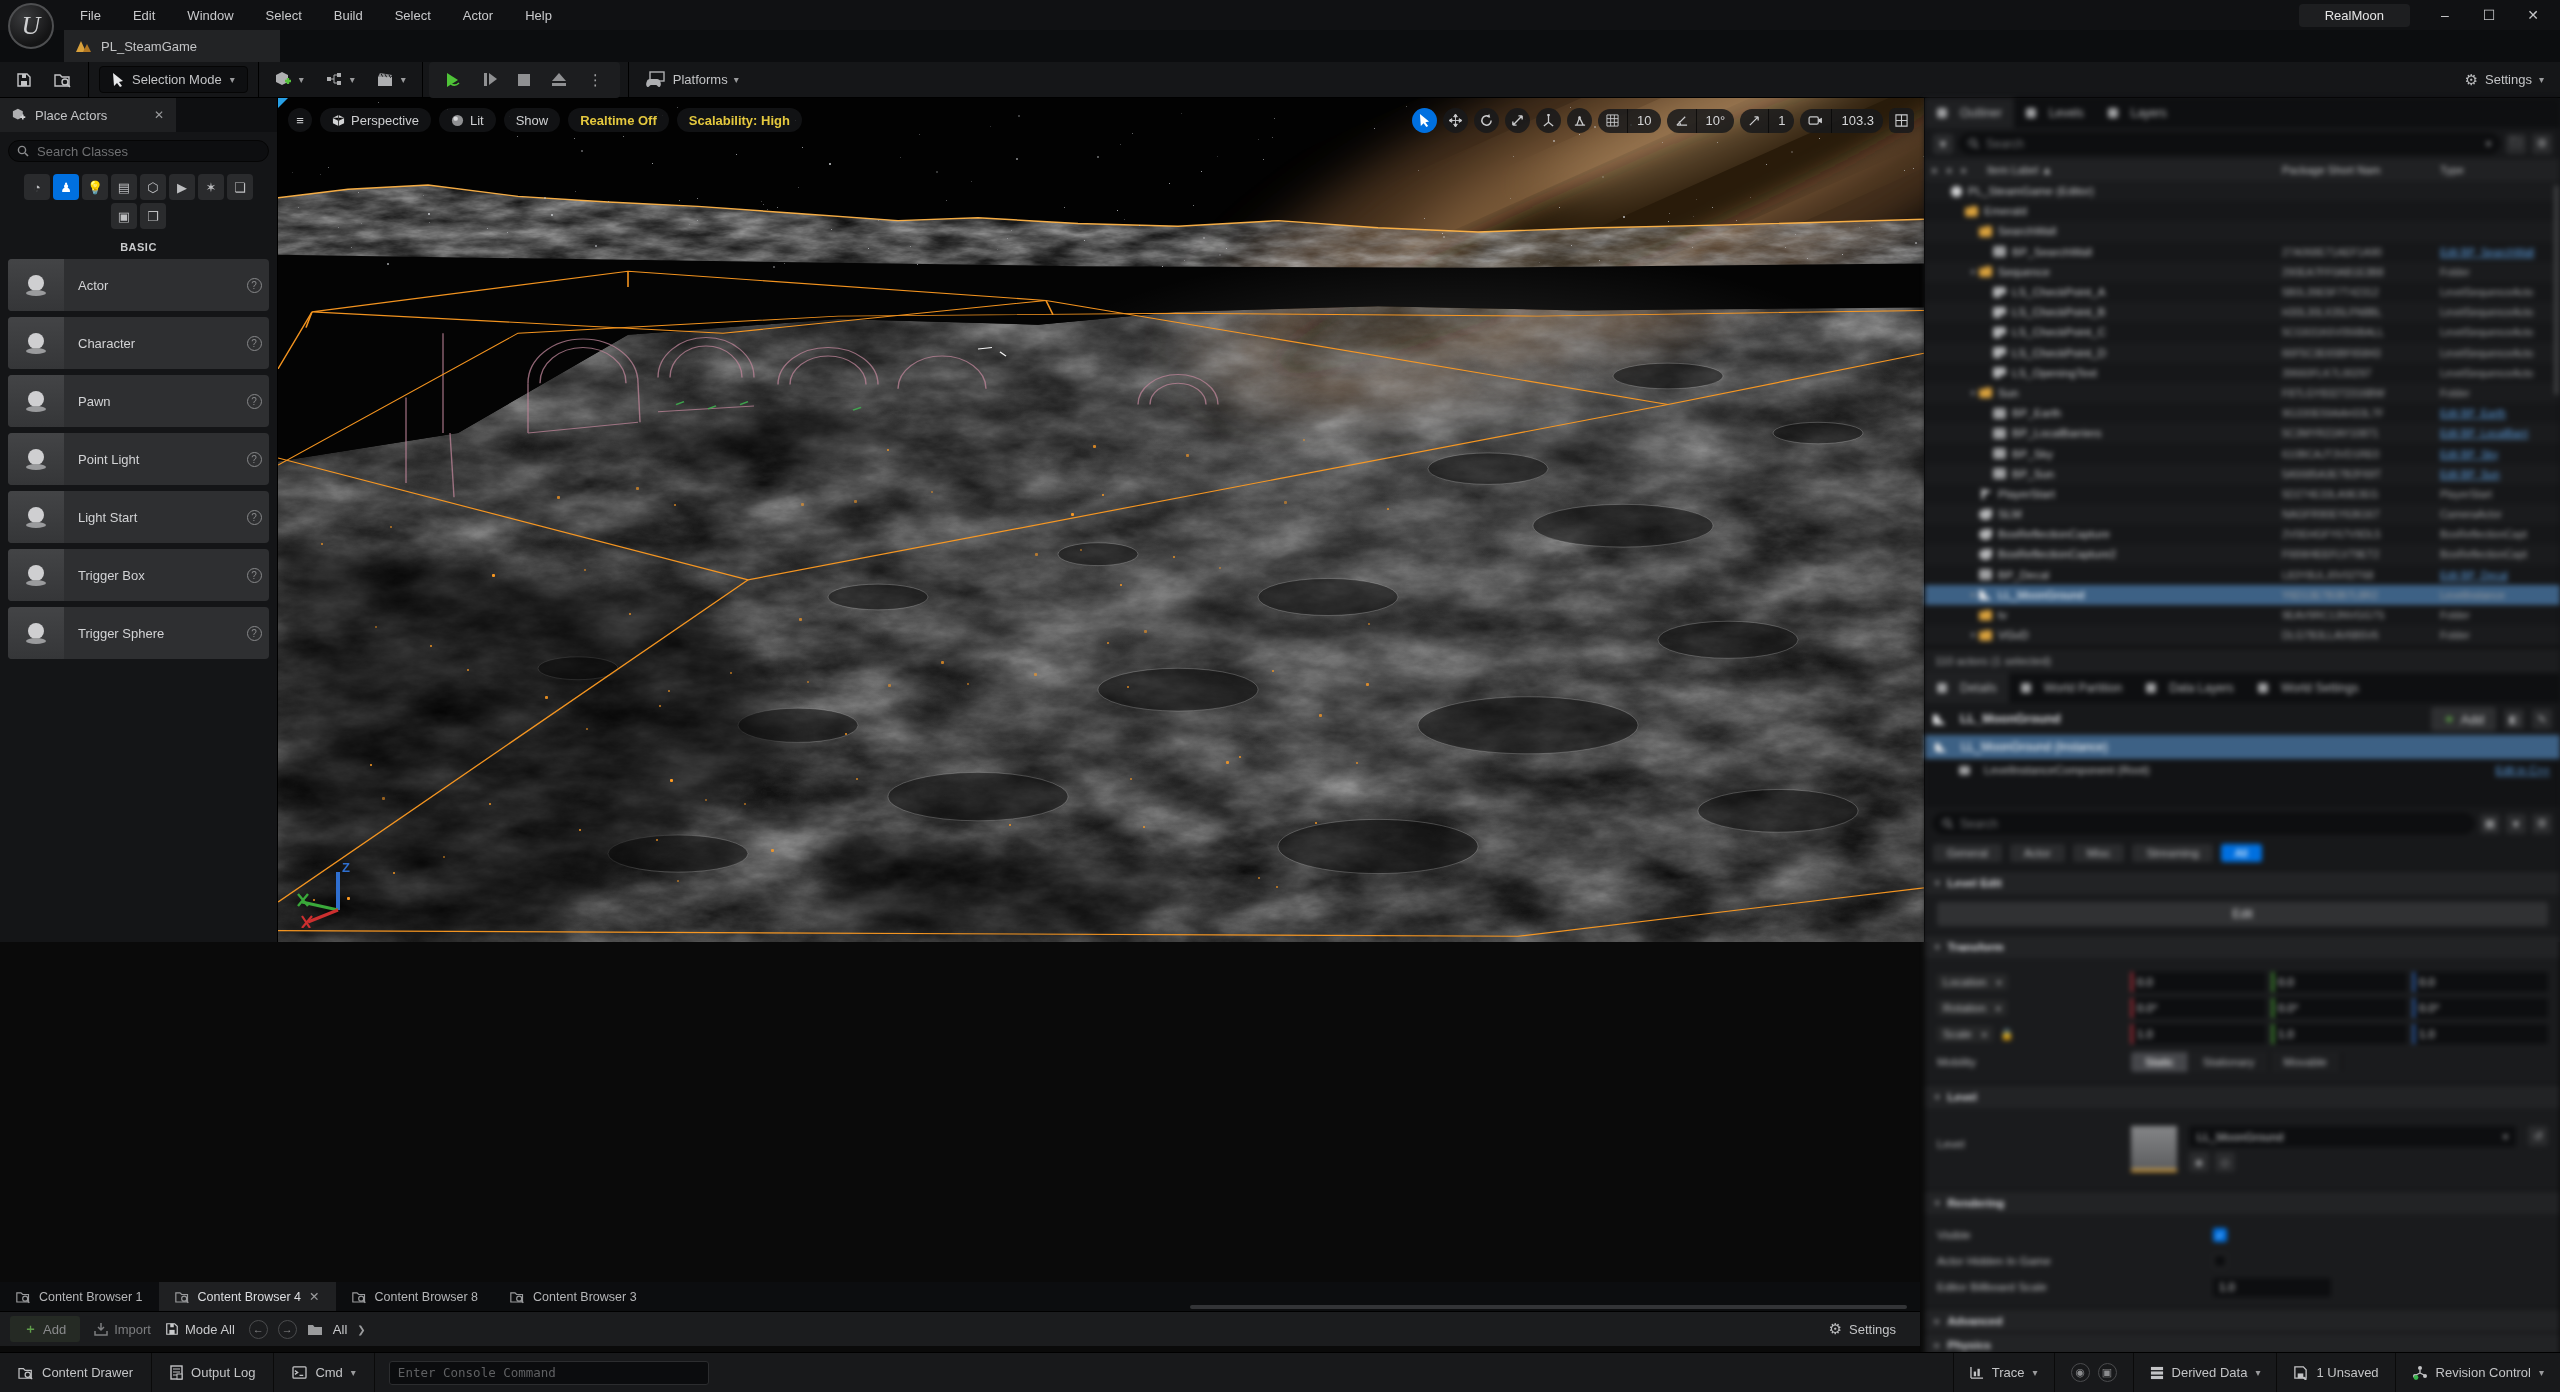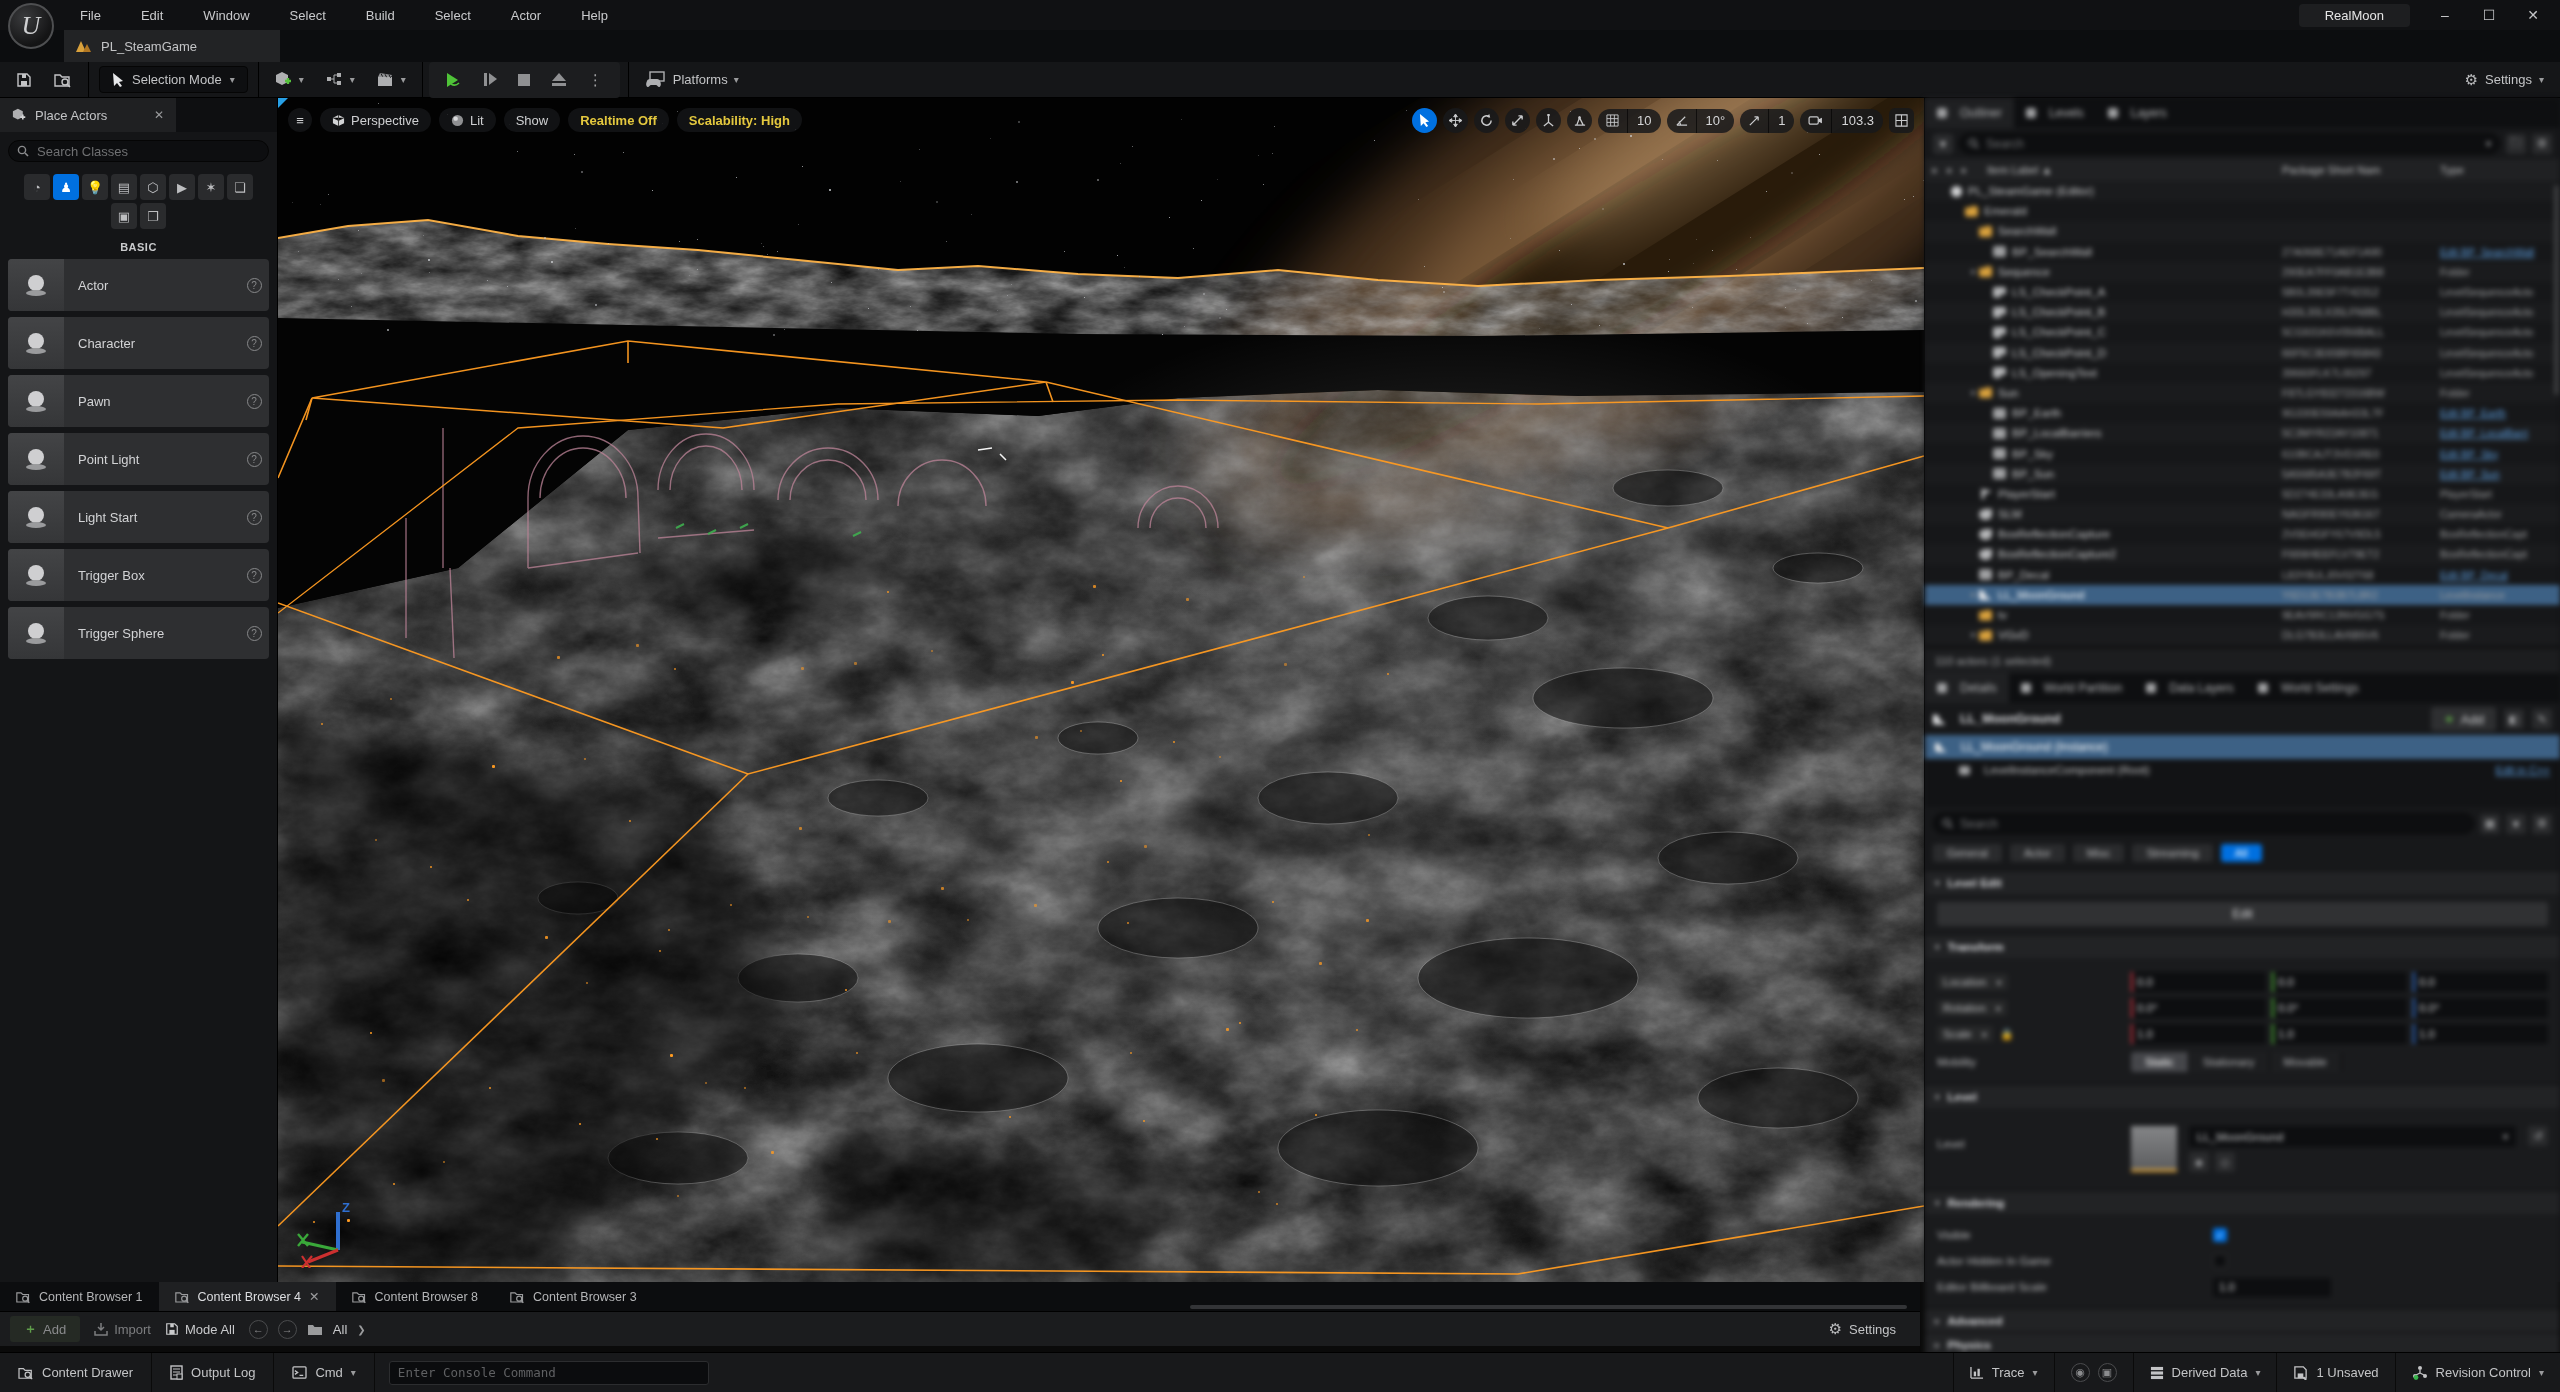--- a/index.html
+++ b/index.html
@@ -17,7 +17,7 @@
   .logo{position:absolute;left:8px;top:3px;width:46px;height:46px;border-radius:50%;
         background:radial-gradient(circle at 35% 30%,#3a3b3d,#141415 70%);border:2px solid #4e4f51;z-index:5;
         display:flex;align-items:center;justify-content:center;color:#cfd0d2;font-family:"Liberation Serif",serif;font-size:26px;font-style:italic;}
-  .menus{display:flex;margin-left:66px;gap:12px;}
+  .menus{display:flex;margin-left:66px;gap:4px;}
   .menus .mi{padding:5px 14px;color:#c9cacc;cursor:default;}
   .win-right{position:absolute;right:0;top:0;height:30px;display:flex;align-items:center;gap:26px;padding-right:18px;}
   .proj-pill{background:#1d1e20;border-radius:4px;padding:4px 26px;color:#e5e5e5;}

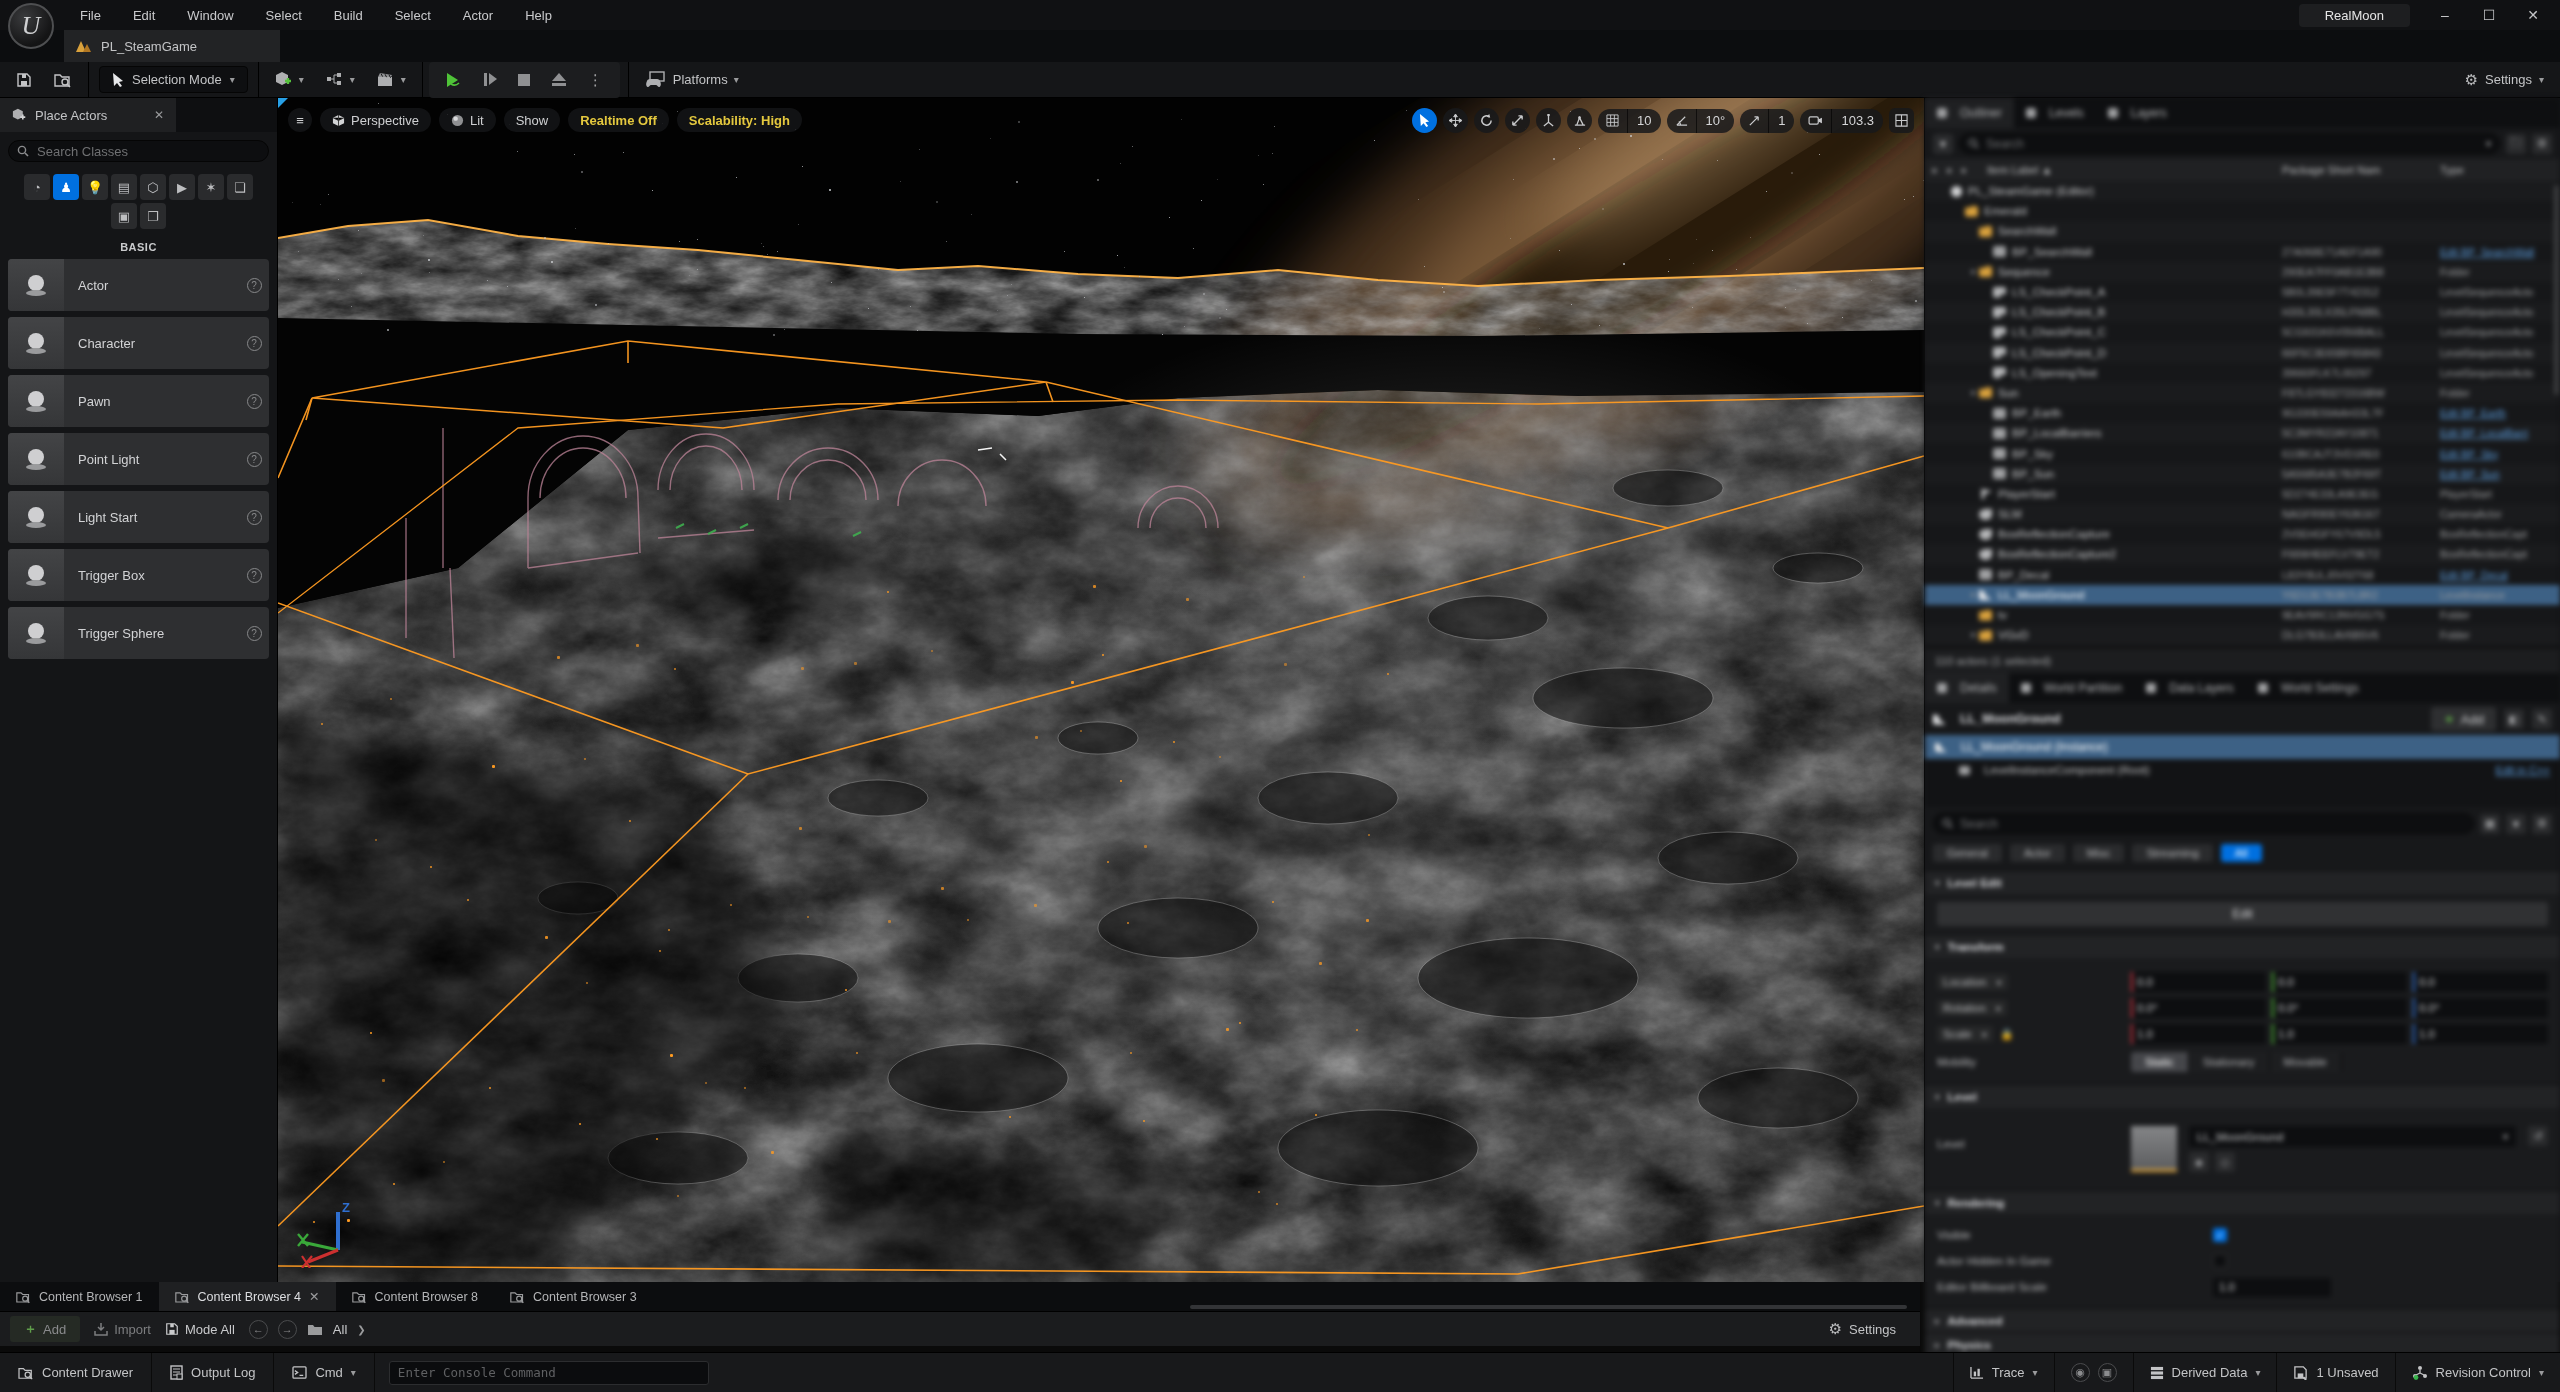--- a/index.html
+++ b/index.html
@@ -51,7 +51,7 @@
   .stopi{width:12px;height:12px;background:#8f9092;}
 
   
-  .main{position:absolute;left:0;top:98px;width:2560px;height:1184px;display:flex;background:#0c0d0f;}
+  .main{position:absolute;left:0;top:98px;width:2560px;height:844px;display:flex;background:#0c0d0f;}
 
   
   .place{width:278px;background:#141517;display:flex;flex-direction:column;border-right:1px solid #000;}

